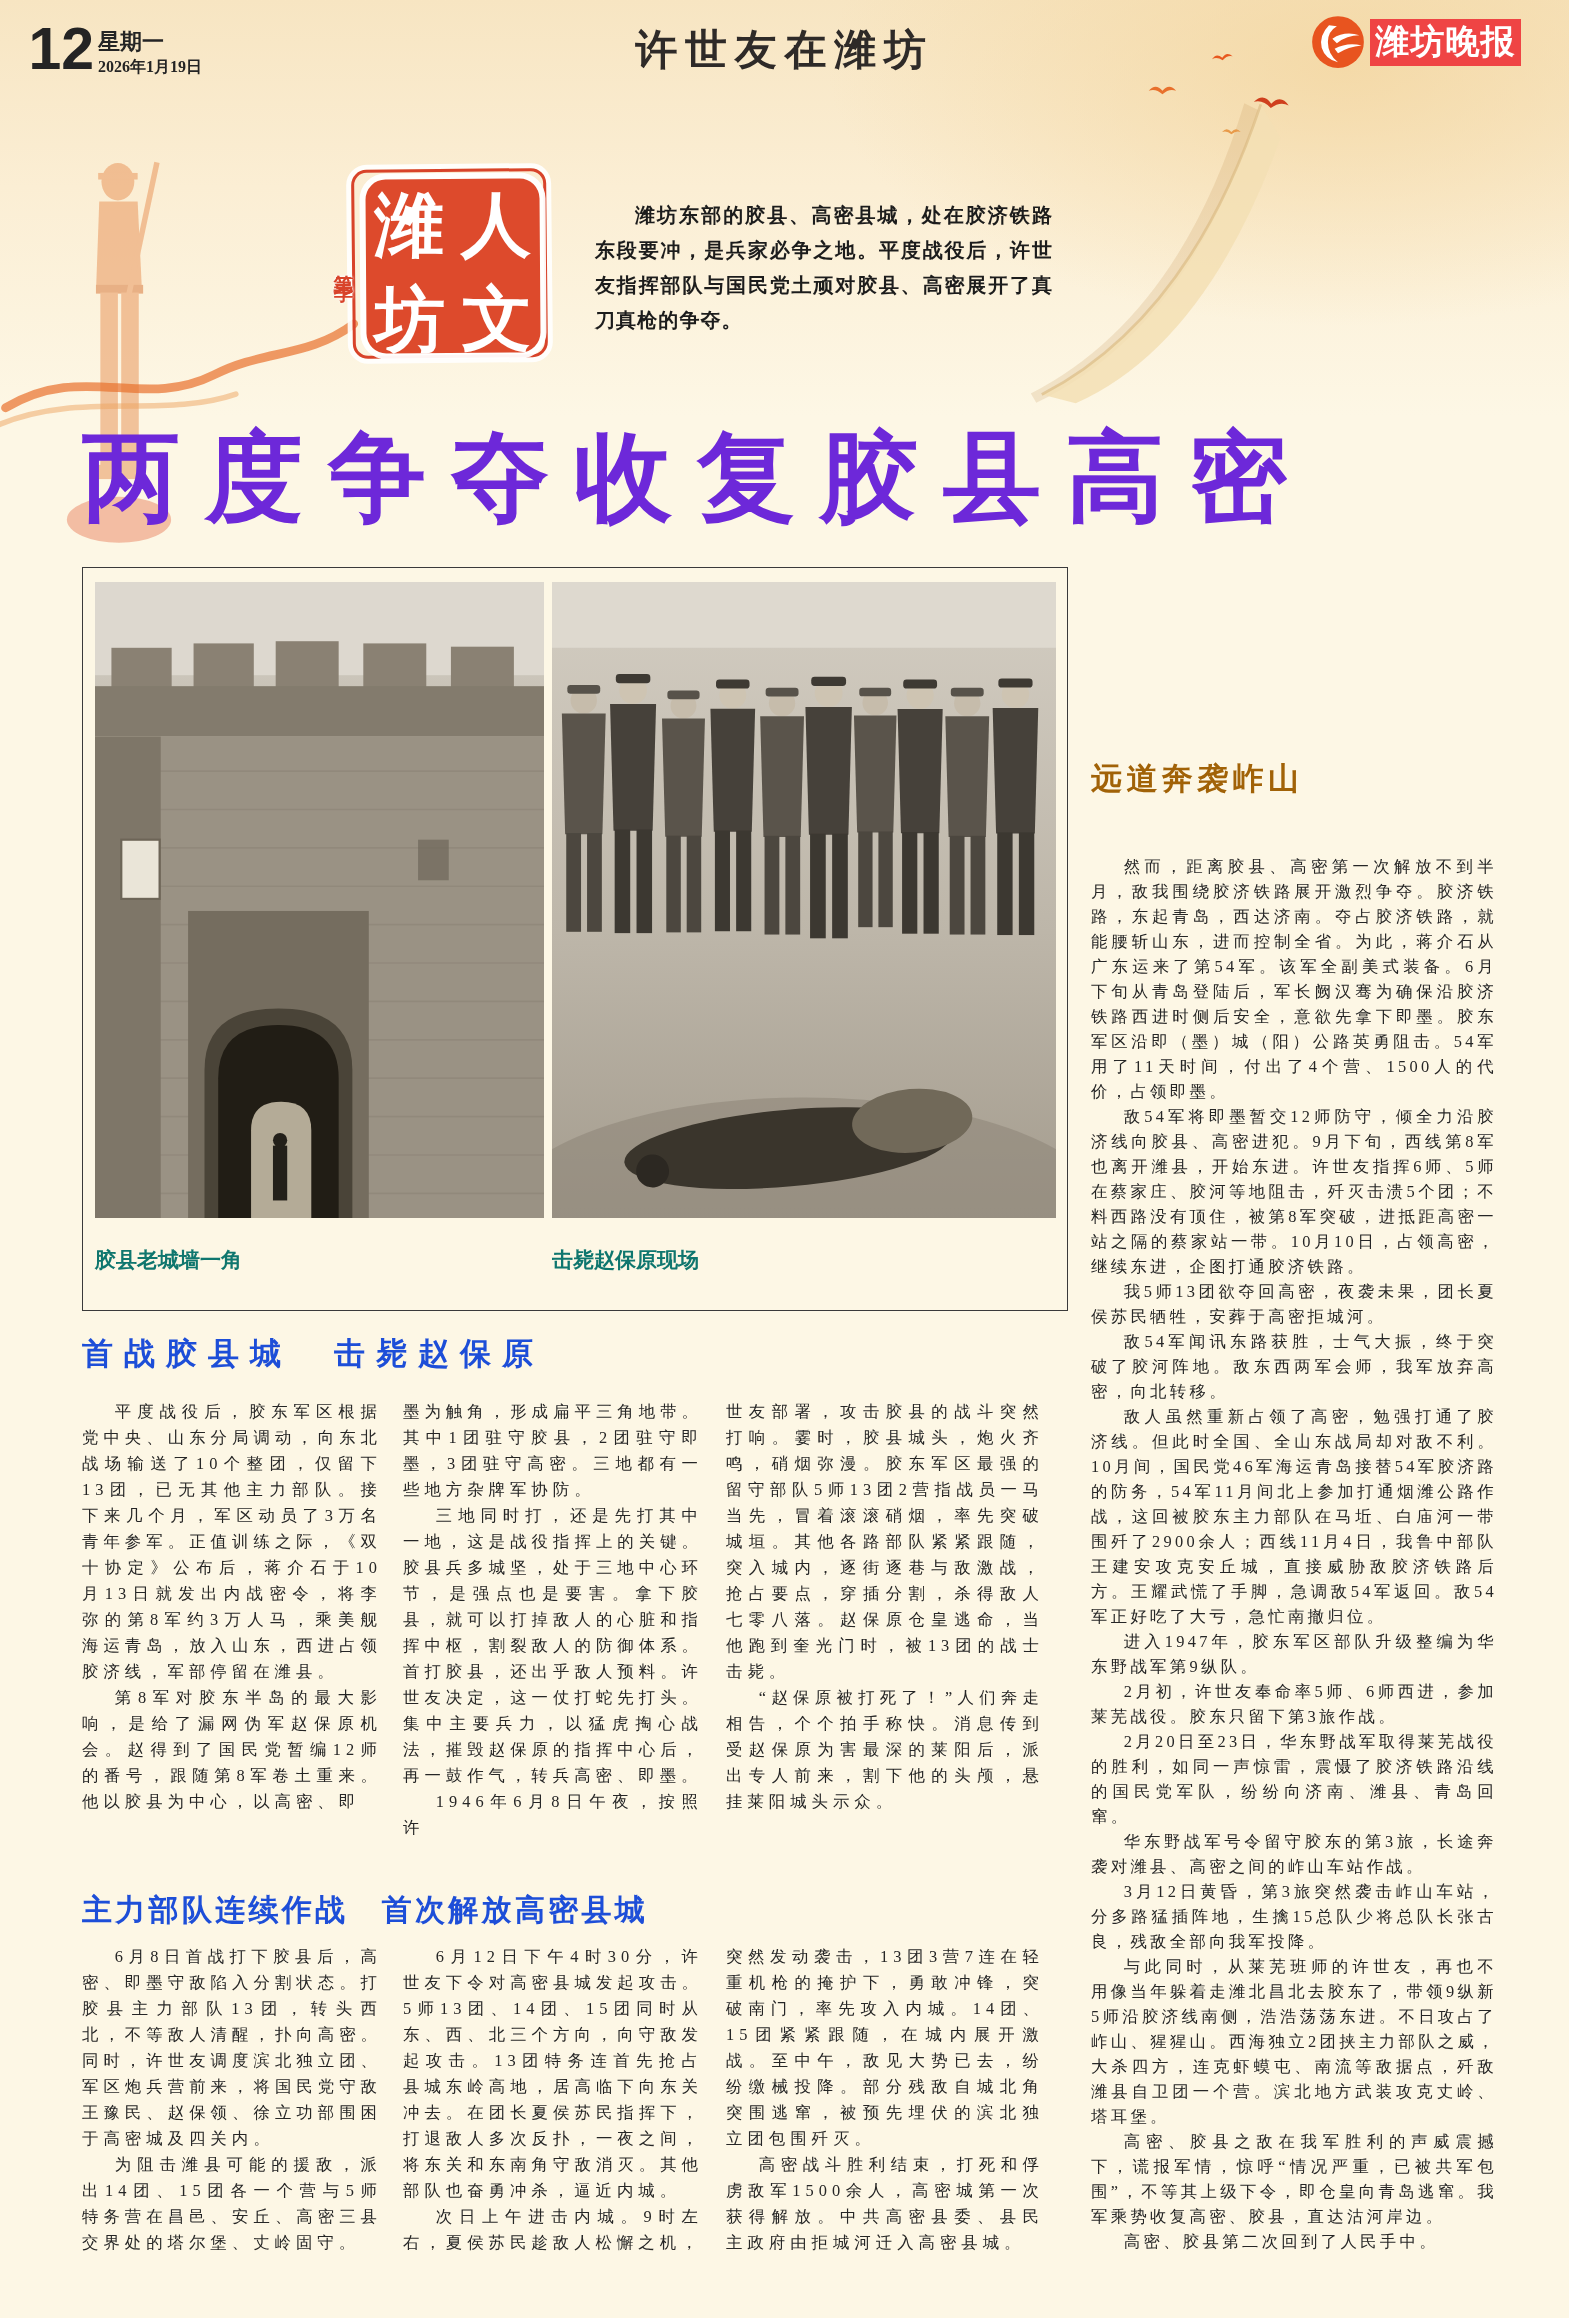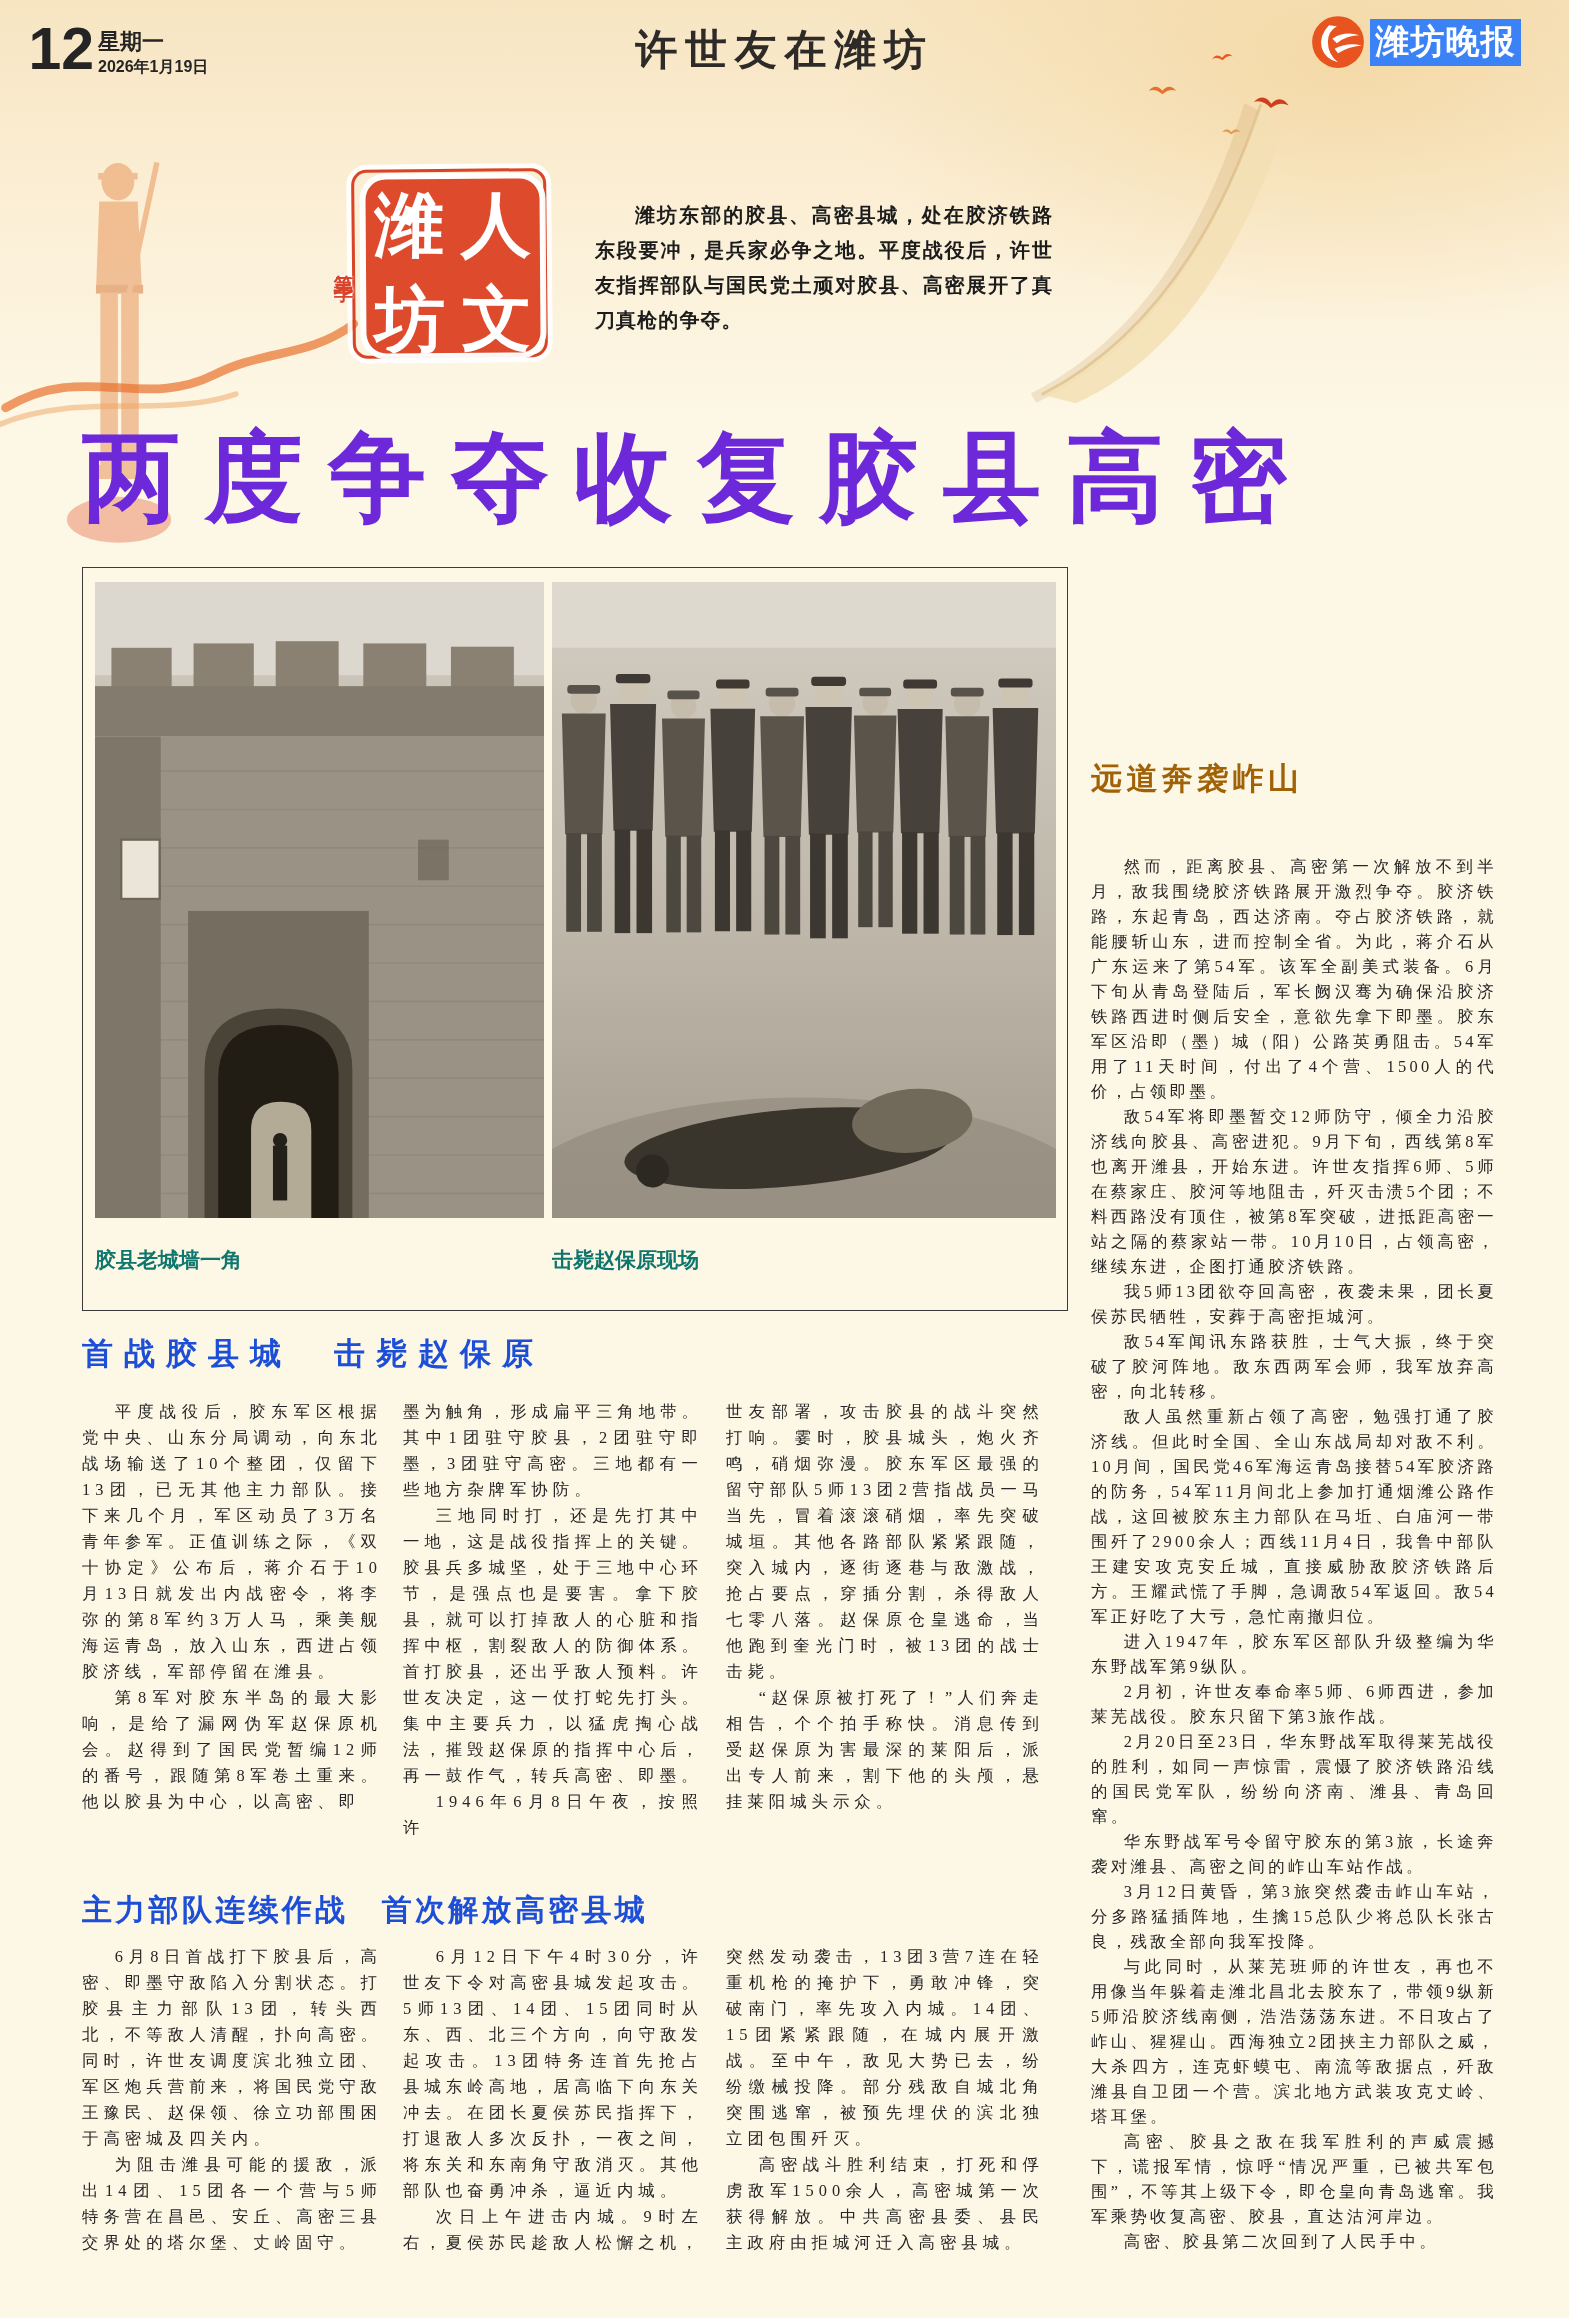--- a/index.html
+++ b/index.html
@@ -13,7 +13,7 @@
   
   .page-number{position:absolute;left:28.5px;top:20px;font-family:"Liberation Sans",sans-serif;
         font-weight:bold;font-size:59px;color:#242424;line-height:1;}
-  .date-block{position:absolute;left:98px;top:28.5px;font-family:Liberation Sans, sans-serif;color:#242424;}
+  .date-block{position:absolute;left:98px;top:28.5px;font-family:Liberation Serif, serif;color:#242424;}
   .weekday{font-size:22px;font-weight:bold;line-height:1.2;}
   .date{font-size:16px;font-weight:bold;line-height:1.5;}
   .column-title{position:absolute;left:82px;top:22px;width:1405px;text-align:center;

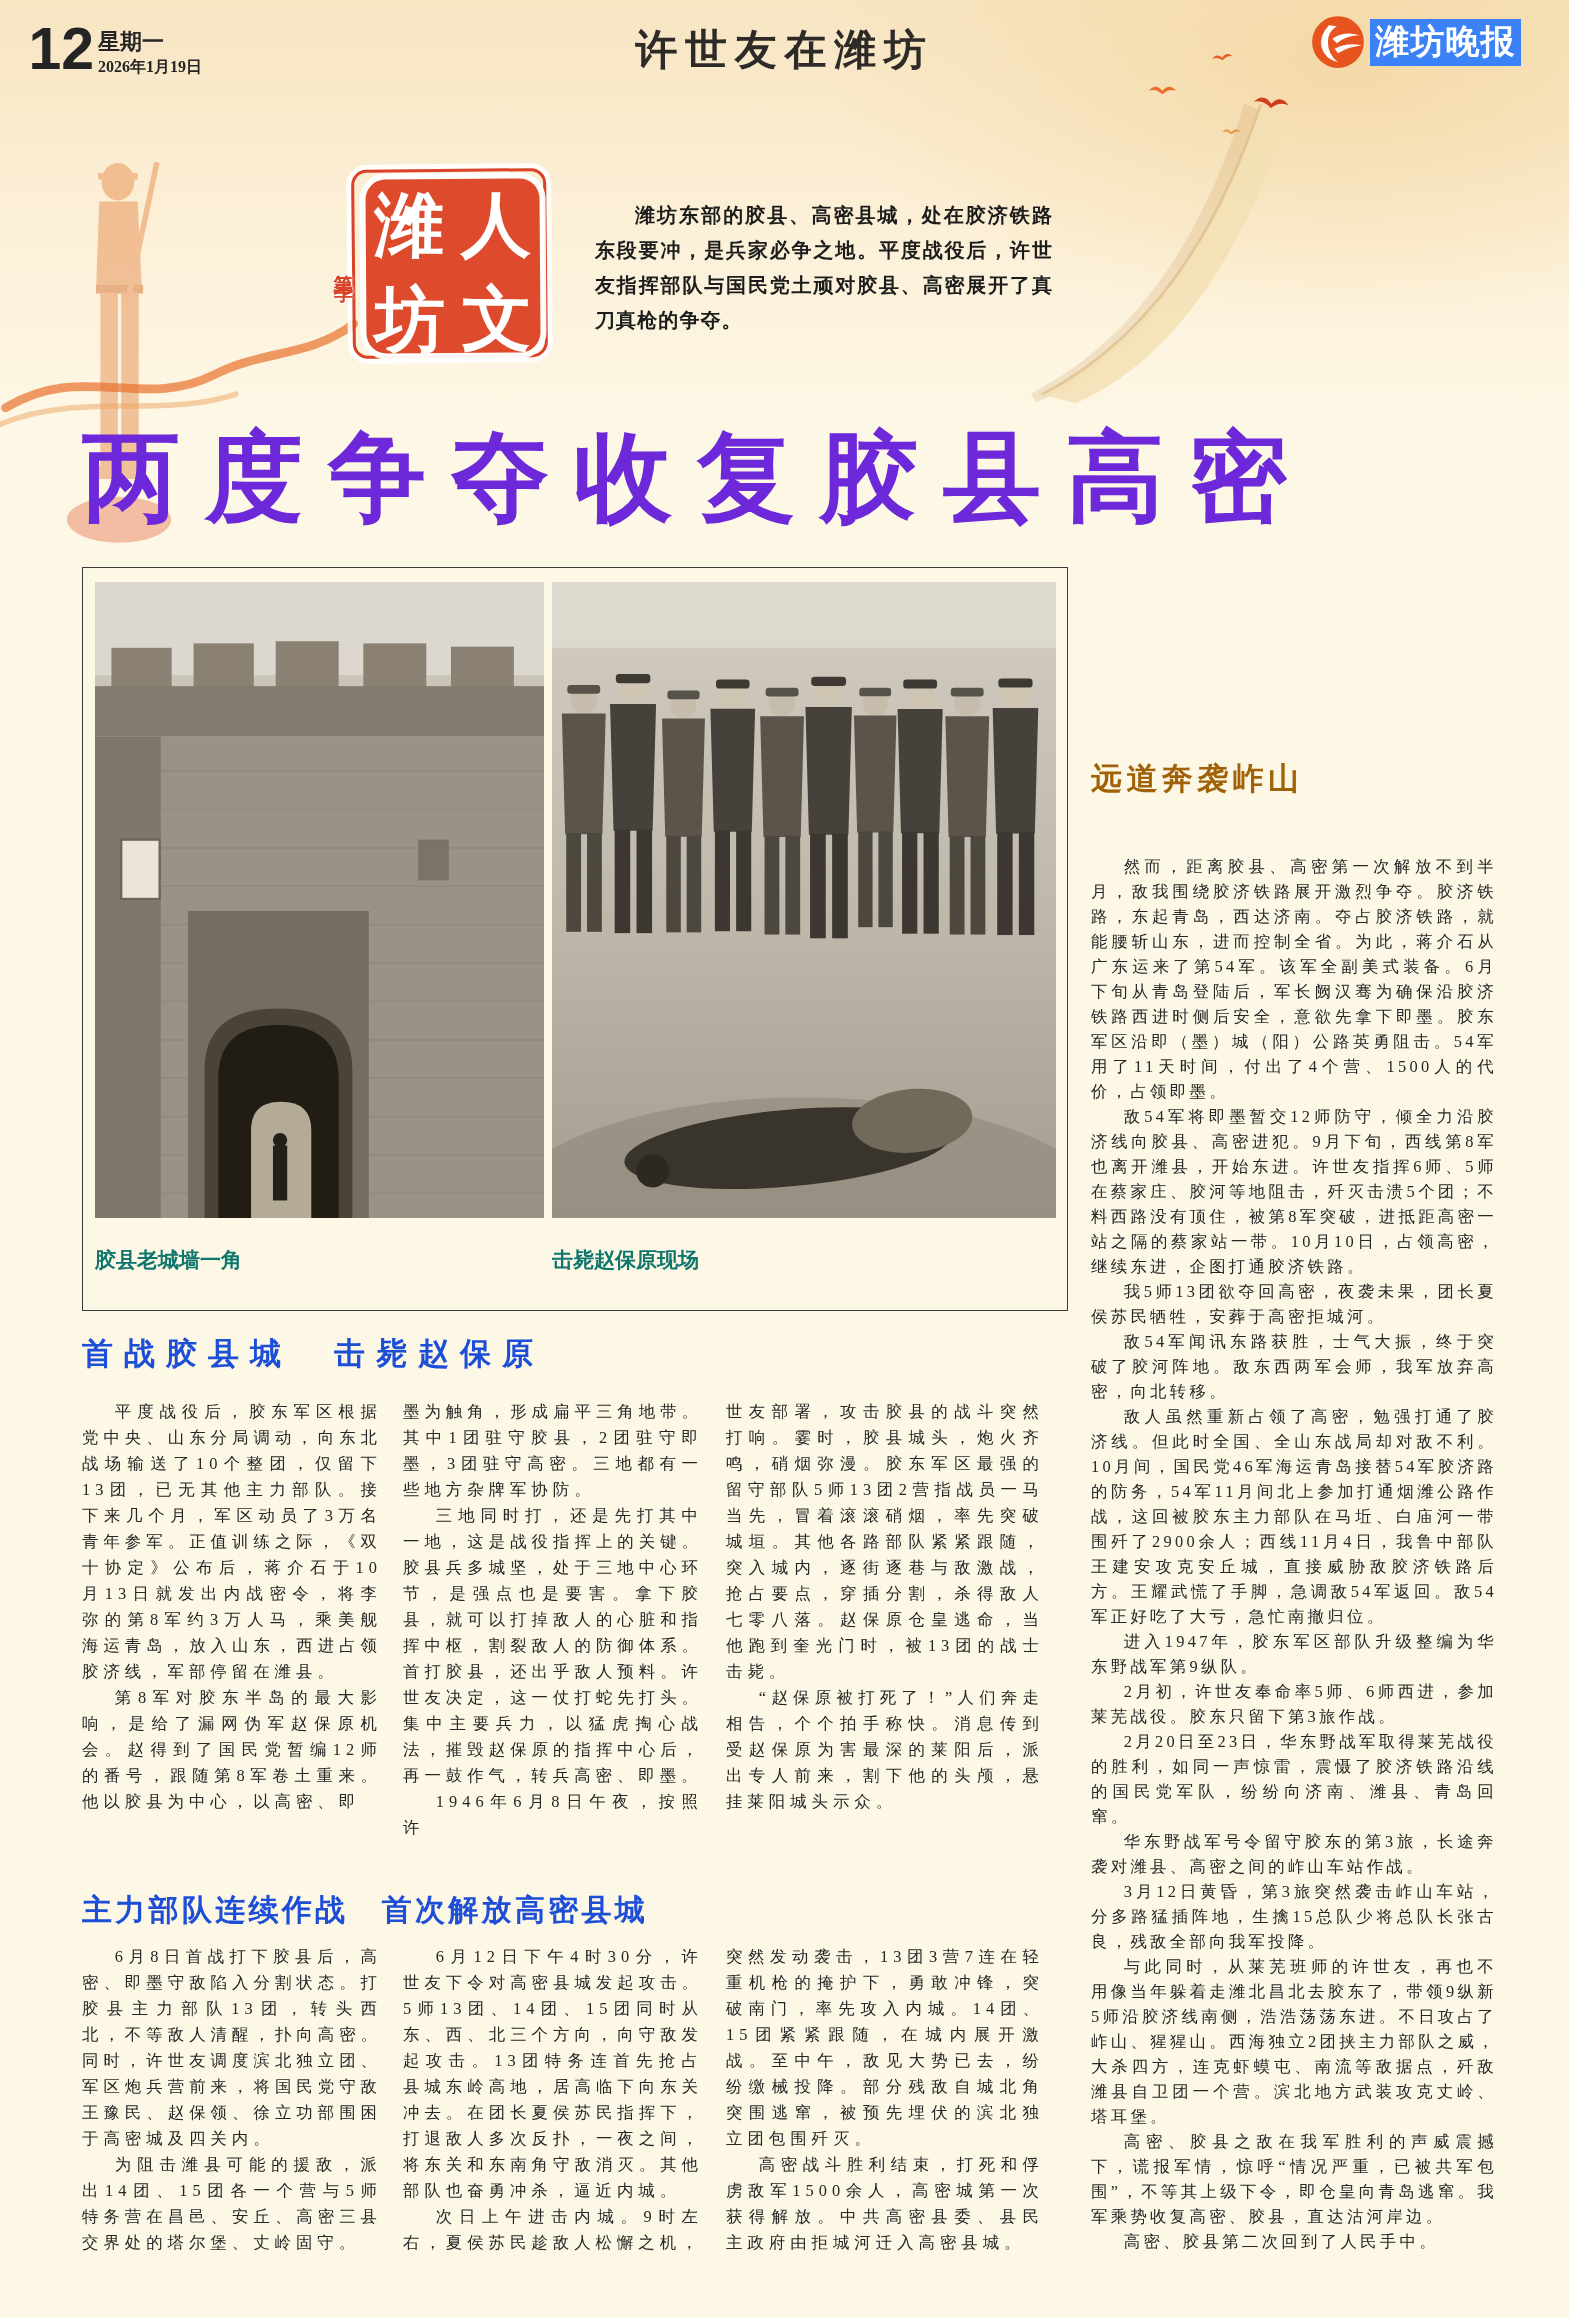--- a/index.html
+++ b/index.html
@@ -19,7 +19,7 @@
   .column-title{position:absolute;left:82px;top:22px;width:1405px;text-align:center;
         font-family:"Liberation Sans",sans-serif;font-weight:900;font-size:42px;letter-spacing:7.7px;color:#2e2a28;}
   .brand{position:absolute;left:1311px;top:14.2px;height:55px;}
-  .brand-box{position:absolute;left:59px;top:4.4px;width:151px;height:47px;background:#3b82f6;
+  .brand-box{position:absolute;left:59px;top:4.4px;width:151px;height:47px;background:#ef4444;
         display:flex;align-items:center;justify-content:center;}
   .brand-text{color:#fff;font-family:"Liberation Serif",serif;font-weight:bold;font-size:34px;letter-spacing:1.1px;white-space:nowrap;}
   

